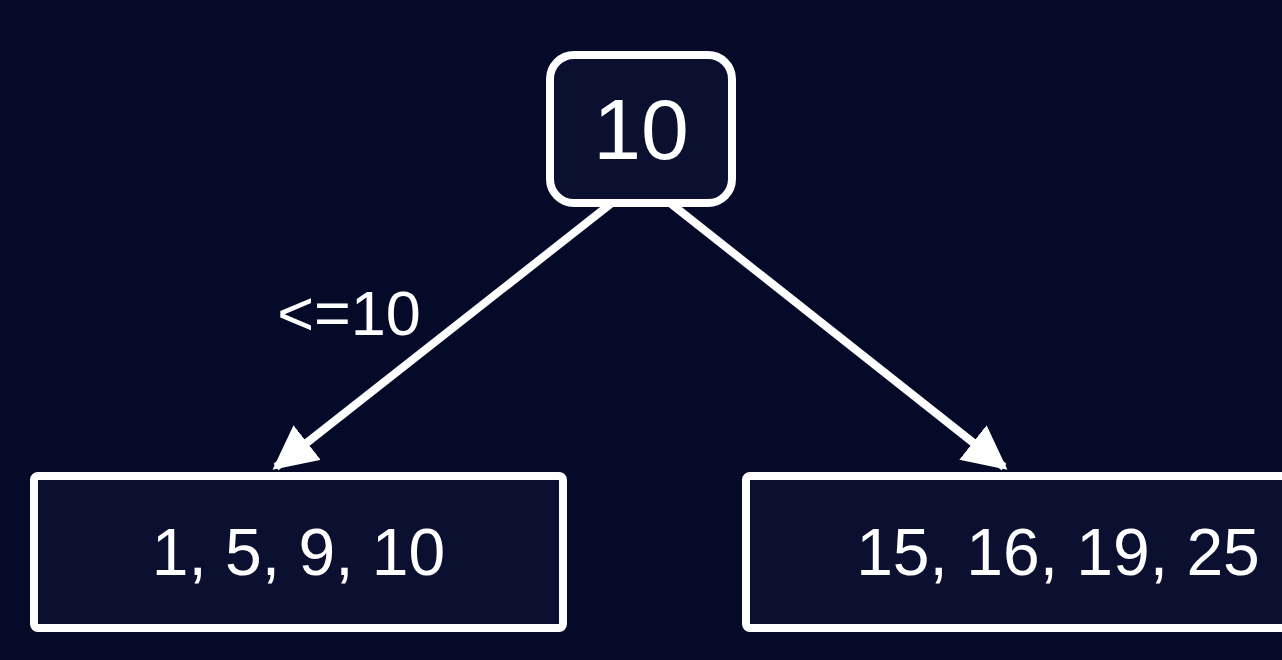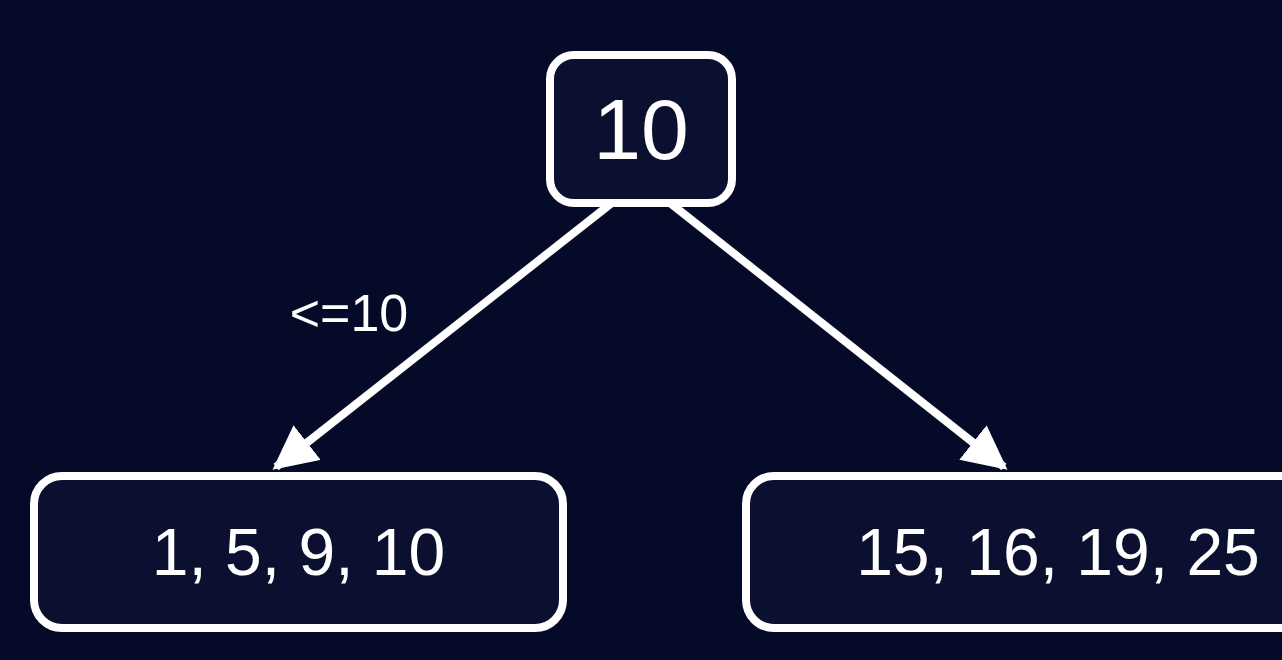--- a/index.html
+++ b/index.html
@@ -62,7 +62,7 @@
   .edge-label {
     position: absolute;
     transform: translate(-50%, -50%);
-    font-size: 52px;
+    font-size: 63px;
     line-height: 1;
     white-space: nowrap;
     z-index: 3;

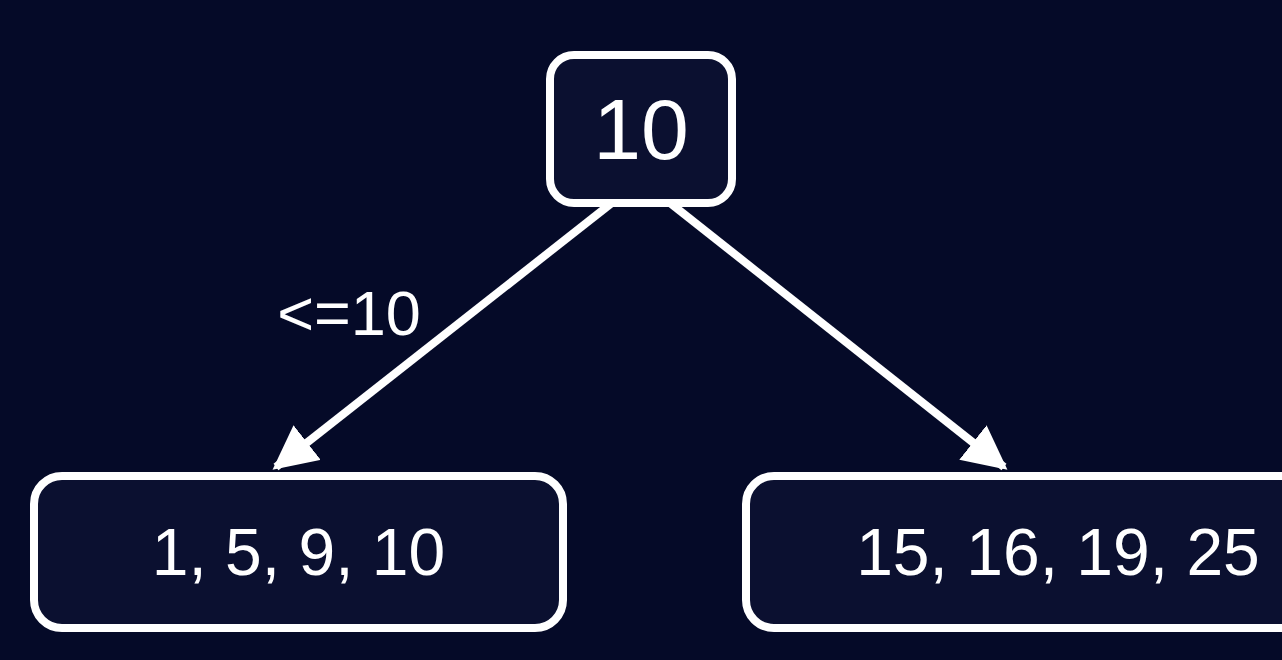--- a/index.html
+++ b/index.html
@@ -48,7 +48,7 @@
   .node-leaf {
     top: 472px;
     height: 160px;
-    border-radius: 32px;
+    border-radius: 8px;
     font-size: 66px;
   }
   .node-leaf-left {

